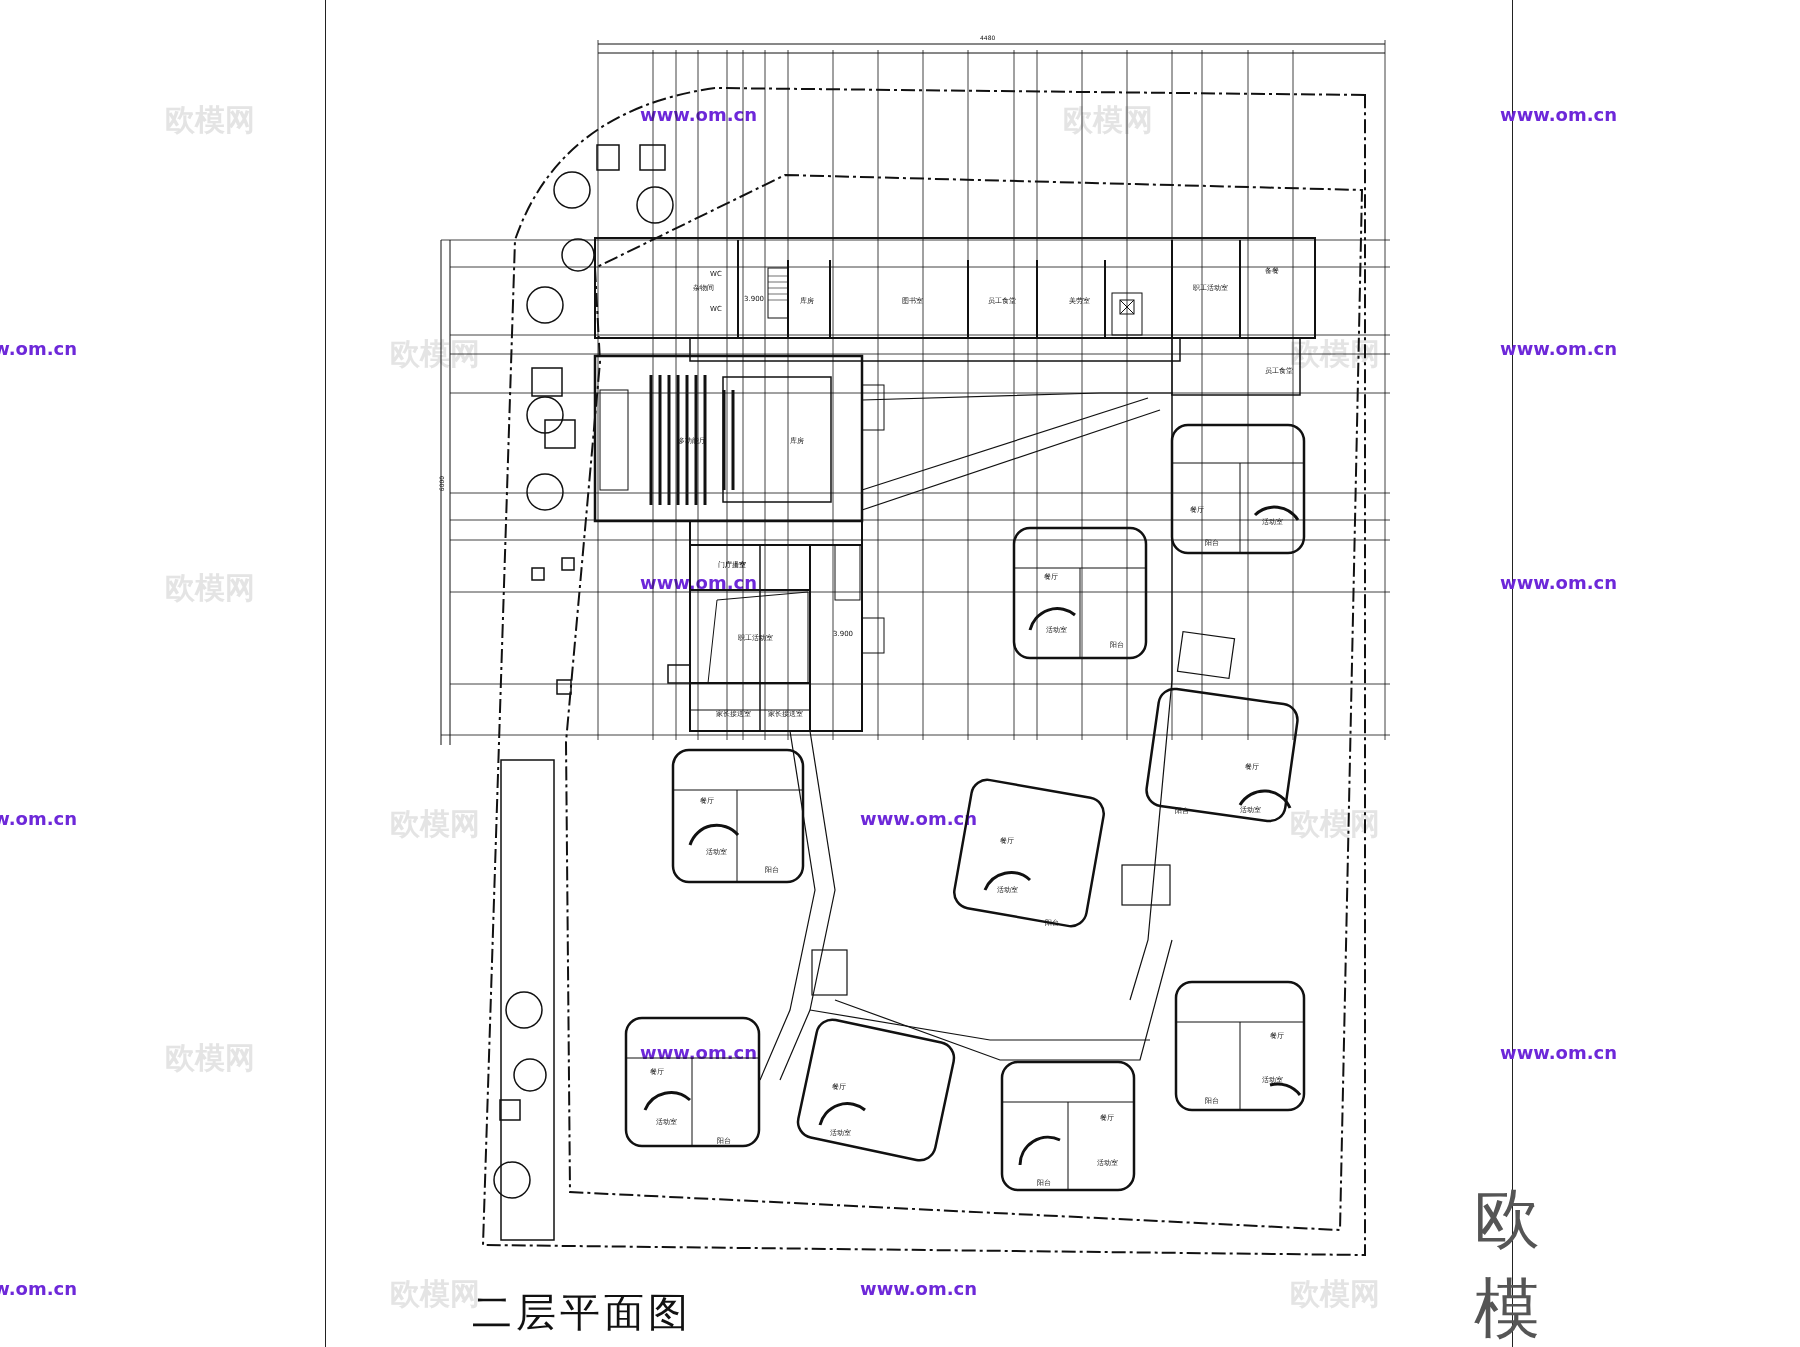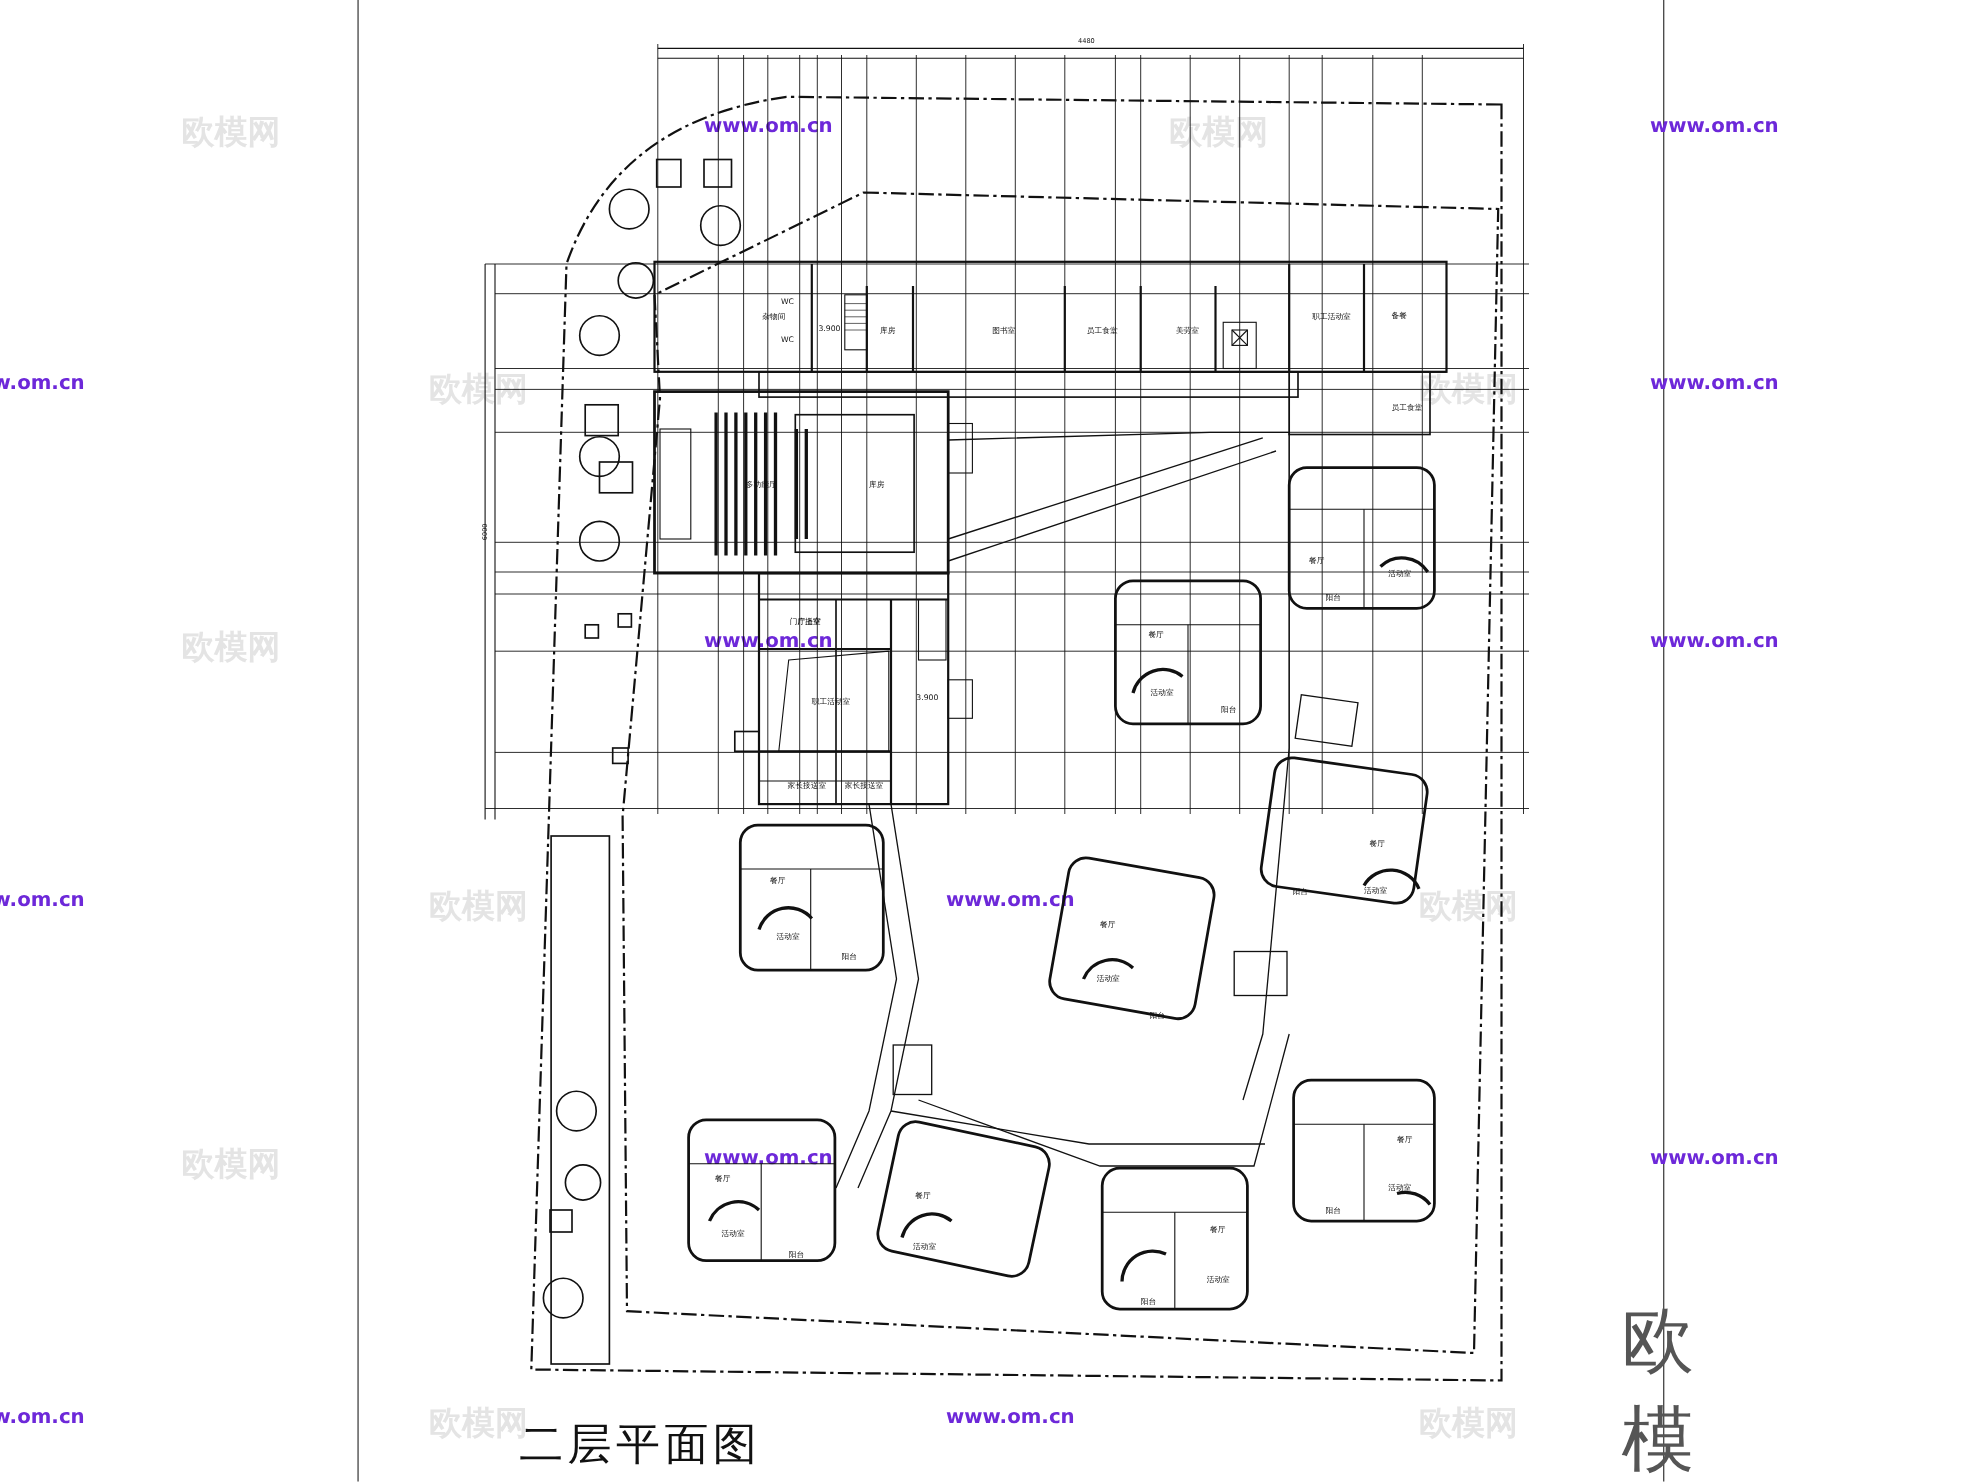--- a/index.html
+++ b/index.html
@@ -230,7 +230,7 @@
   <span class="lbl" style="left:988px;top:296px">员工食堂</span>
   <span class="lbl" style="left:1069px;top:296px">美劳室</span>
   <span class="lbl" style="left:1193px;top:283px">职工活动室</span>
-  <span class="lbl" style="left:1265px;top:282px">备餐</span>
+  <span class="lbl" style="left:1265px;top:266px">备餐</span>
   <span class="lbl" style="left:1265px;top:366px">员工食堂</span>
 
   <span class="lbl" style="left:678px;top:436px">多功能厅</span>

